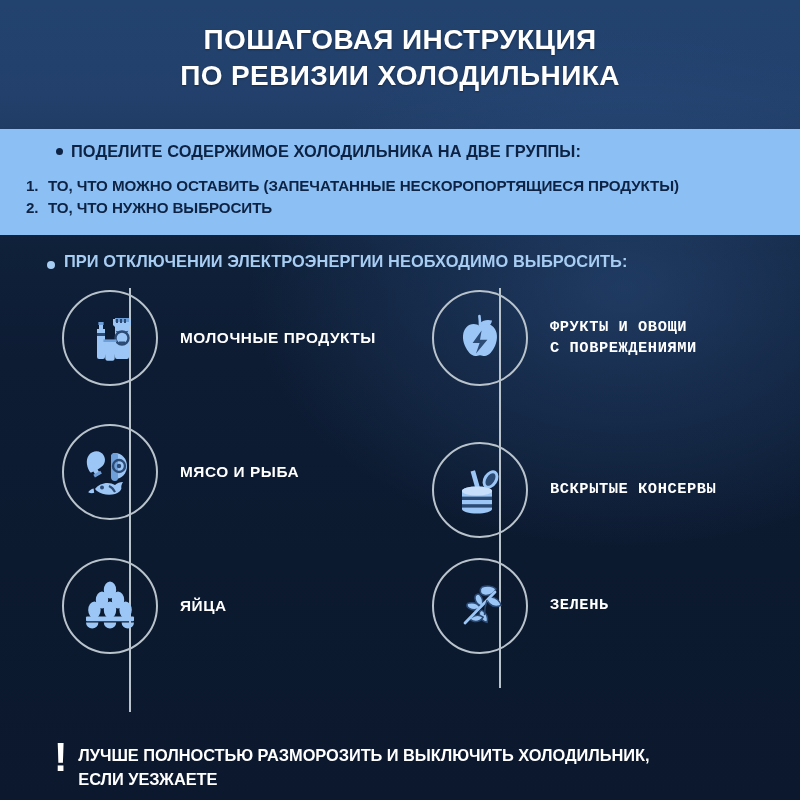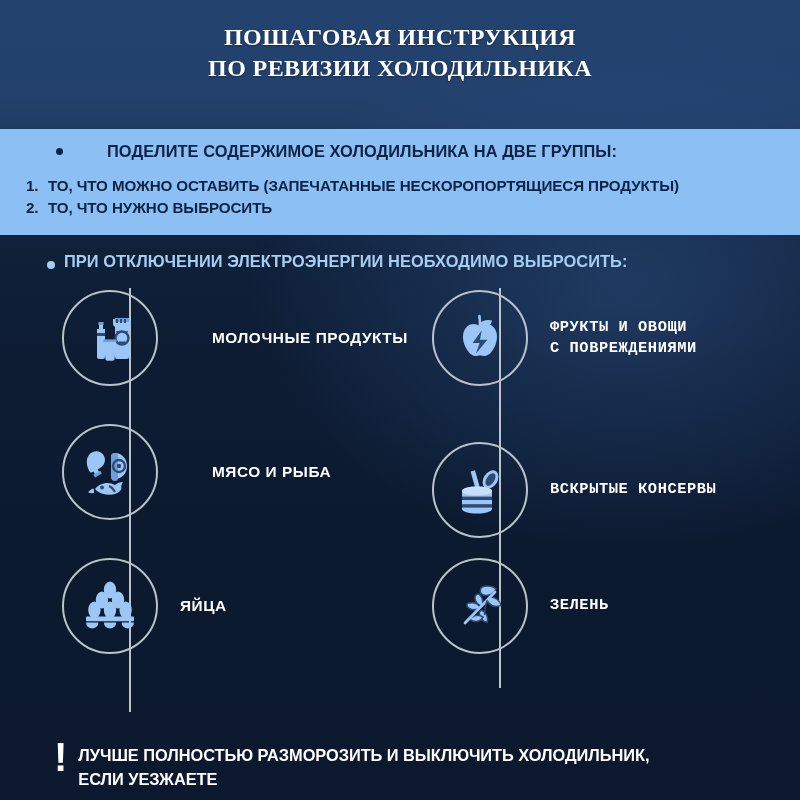--- a/index.html
+++ b/index.html
@@ -36,12 +36,11 @@
     text-align: center;
     color: #ffffff;
     font-weight: 700;
-    font-size: 24px;
+    font-size: 28px;
     letter-spacing: 0.4px;
     line-height: 1.30;
     text-transform: uppercase;
     text-shadow: 0 1px 2px rgba(0,0,0,0.35);
-    font-family: Liberation Serif, serif;
   }
   .title-line { display: block; white-space: nowrap; }
 

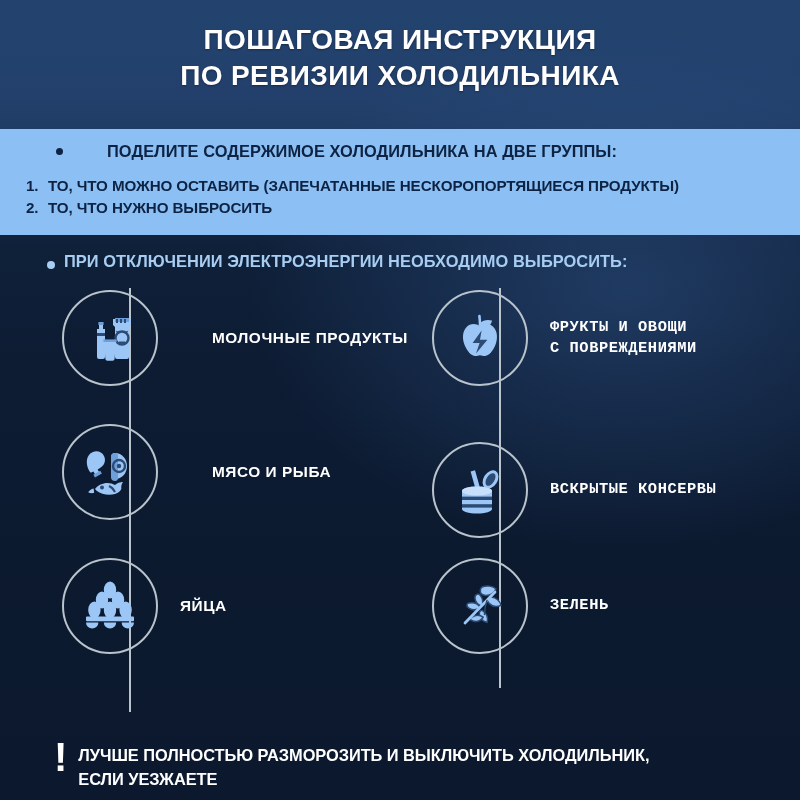--- a/index.html
+++ b/index.html
@@ -64,7 +64,6 @@
     letter-spacing: 0.05px;
     text-transform: uppercase;
     margin-left: 30px;
-    gap: 36px;
   }
   .bullet-dot {
     width: 7px;

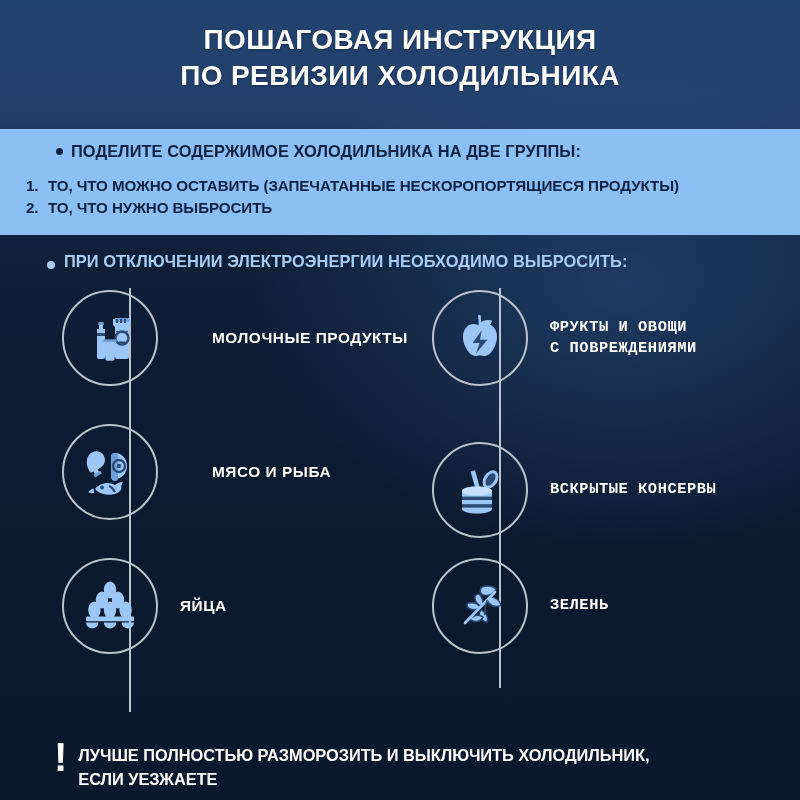--- a/index.html
+++ b/index.html
@@ -136,7 +136,7 @@
     height: 100px;
     margin-bottom: 16px;
   }
-  .item.gap-md { margin-bottom: 34px; gap: 32px; }
+  .item.gap-md { margin-bottom: 34px; }
   .item.gap-lg { margin-bottom: 52px; }
 
   .circle {

